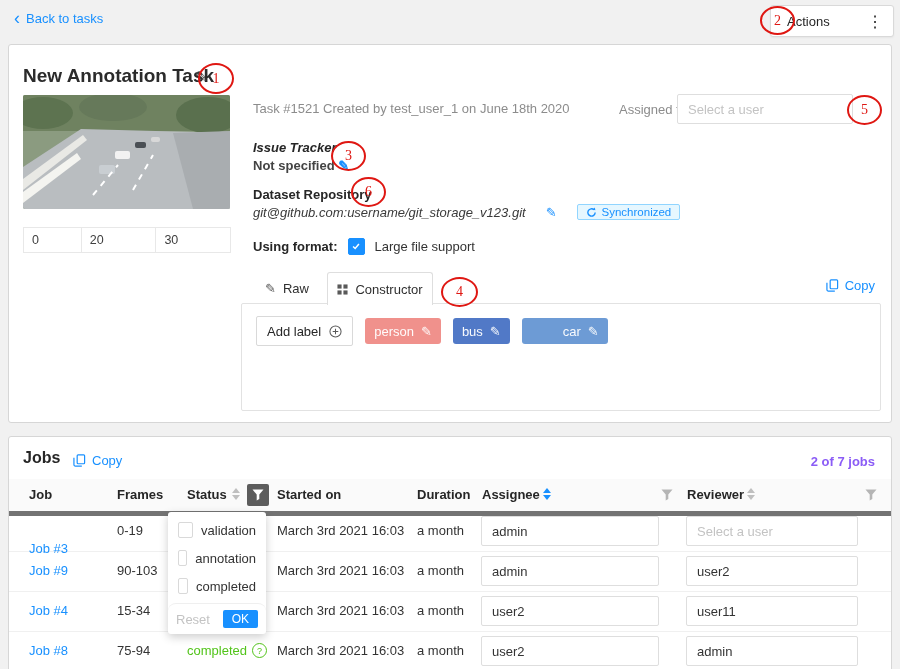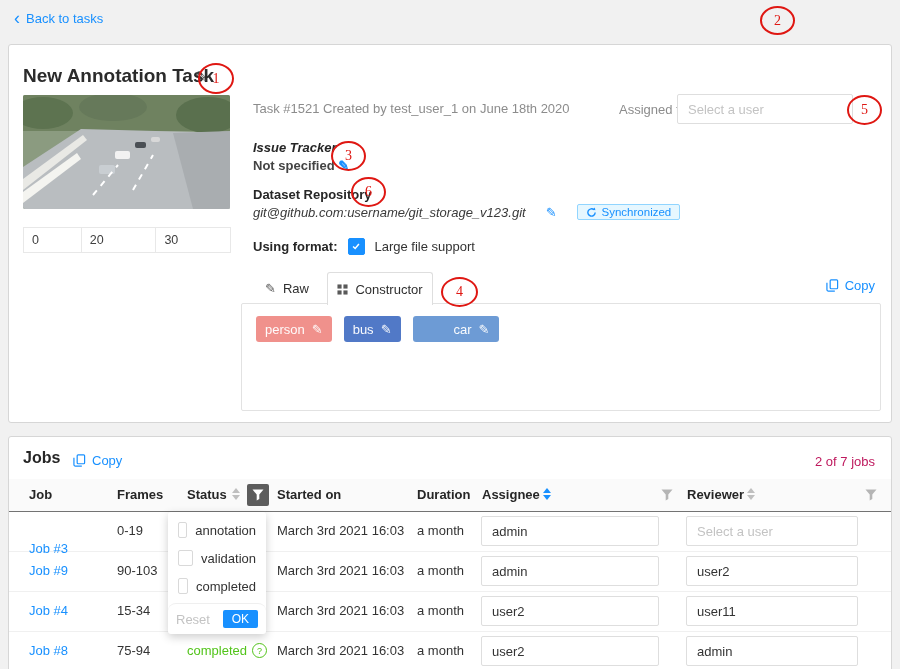--- a/index.html
+++ b/index.html
@@ -129,6 +129,10 @@
     <span class="chev">‹</span>
     <span>Back to tasks</span>
   </div>
+  <div class="actions-btn">
+    <span>Actions</span>
+    <span class="dots">⋮</span>
+  </div>
 
   <div class="card card-main">
     <div class="task-title">New Annotation Task</div>

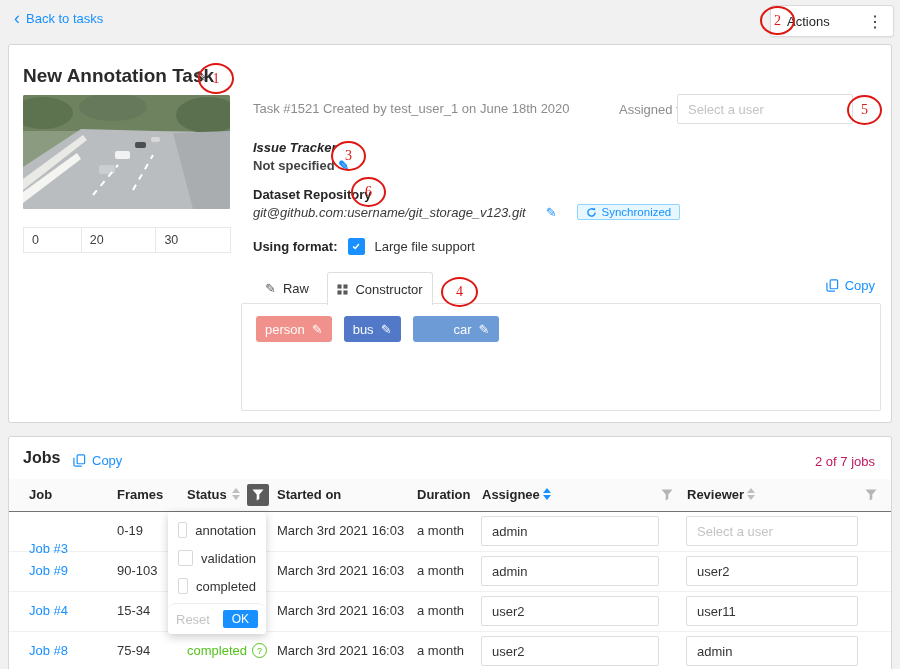--- a/index.html
+++ b/index.html
@@ -222,6 +222,13 @@
 
     <div class="labels-panel">
       <div class="labels-row">
+        <div class="add-label-btn">
+          <span>Add label</span>
+          <svg width="13" height="13" viewBox="0 0 14 14">
+            <circle cx="7" cy="7" r="6" fill="none" stroke="#595959" stroke-width="1.1"></circle>
+            <path d="M7 4v6M4 7h6" stroke="#595959" stroke-width="1.1"></path>
+          </svg>
+        </div>
         <div class="chip" style="background: rgb(240, 145, 140);">
           <span>person</span>
           <span class="edit-pencil">✎</span>

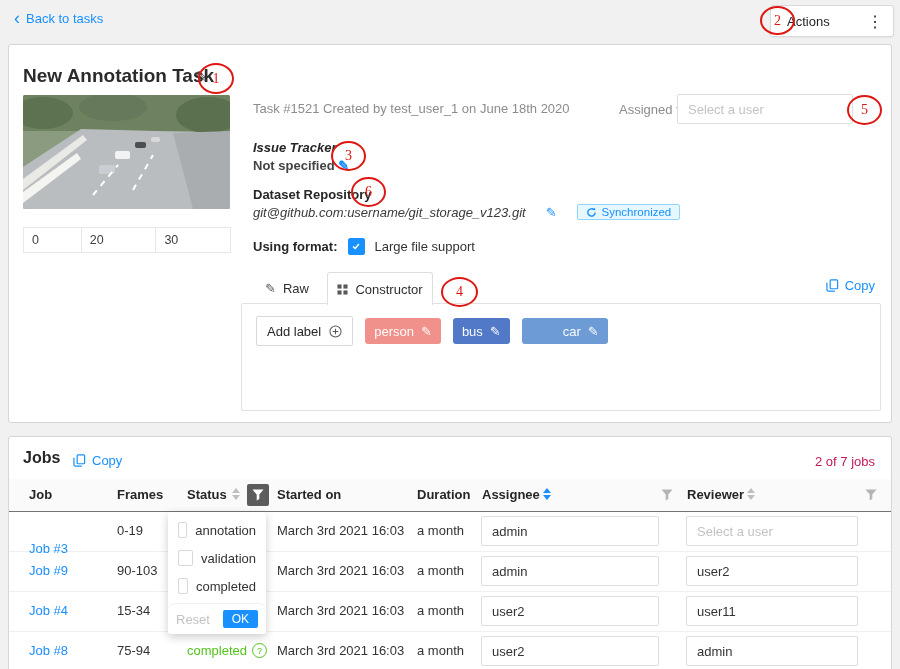--- a/index.html
+++ b/index.html
@@ -81,7 +81,7 @@
   
   .jobs-title{position:absolute;left:14px;top:12px;font-size:16px;font-weight:700;color:#262626;}
   .copy-jobs{position:absolute;left:64px;top:16px;}
-  .jobs-count{position:absolute;right:16px;top:17px;color:#be185d;}
+  .jobs-count{position:absolute;right:16px;top:17px;color:#8b5cf6;font-weight:bold;}
   .jobs-header{position:absolute;left:0;top:42px;width:100%;height:32px;background:#fafafa;
        border-bottom:1px solid #737373;}
   .jobs-header .col{position:absolute;top:8px;color:#262626;font-weight:600;font-size:13px;}

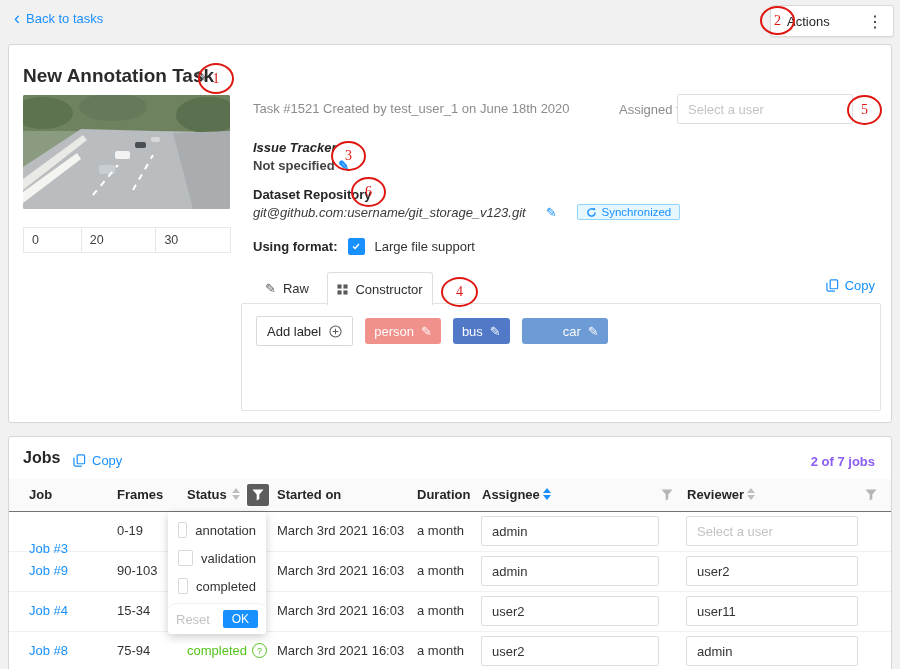--- a/index.html
+++ b/index.html
@@ -83,7 +83,7 @@
   .copy-jobs{position:absolute;left:64px;top:16px;}
   .jobs-count{position:absolute;right:16px;top:17px;color:#8b5cf6;font-weight:bold;}
   .jobs-header{position:absolute;left:0;top:42px;width:100%;height:32px;background:#fafafa;
-       border-bottom:1px solid #737373;}
+       border-bottom:5px solid #737373;}
   .jobs-header .col{position:absolute;top:8px;color:#262626;font-weight:600;font-size:13px;}
   .sorter{position:absolute;display:flex;flex-direction:column;gap:2px;cursor:pointer;}
   .car-up{width:0;height:0;border-left:4px solid transparent;border-right:4px solid transparent;

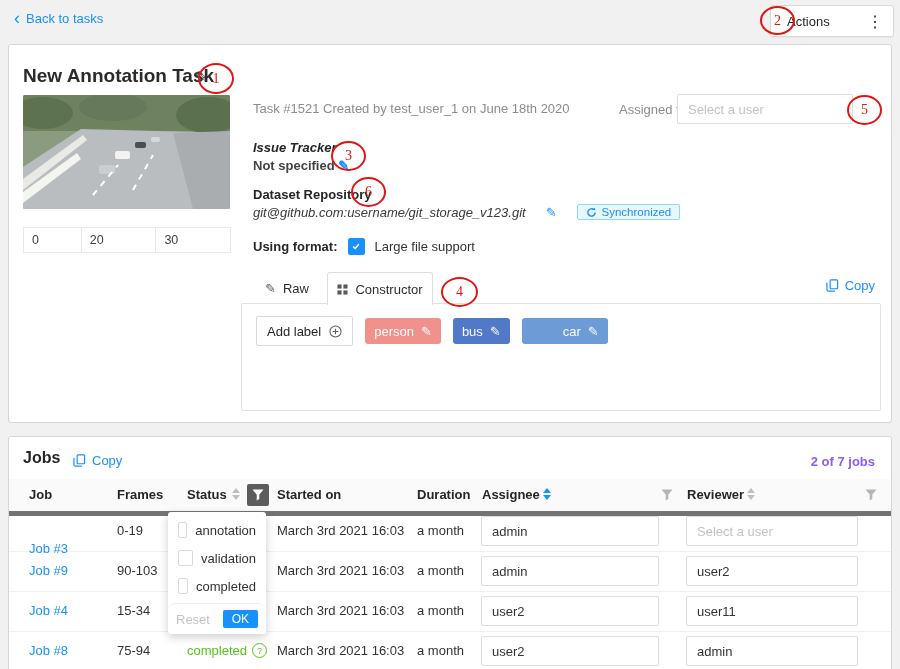--- a/index.html
+++ b/index.html
@@ -345,11 +345,11 @@
   <div class="filter-menu">
     <div class="filter-item">
       <span class="checkbox empty"></span>
-      <span>annotation</span>
+      <span>validation</span>
     </div>
     <div class="filter-item">
       <span class="checkbox empty"></span>
-      <span>validation</span>
+      <span>annotation</span>
     </div>
     <div class="filter-item">
       <span class="checkbox empty"></span>

